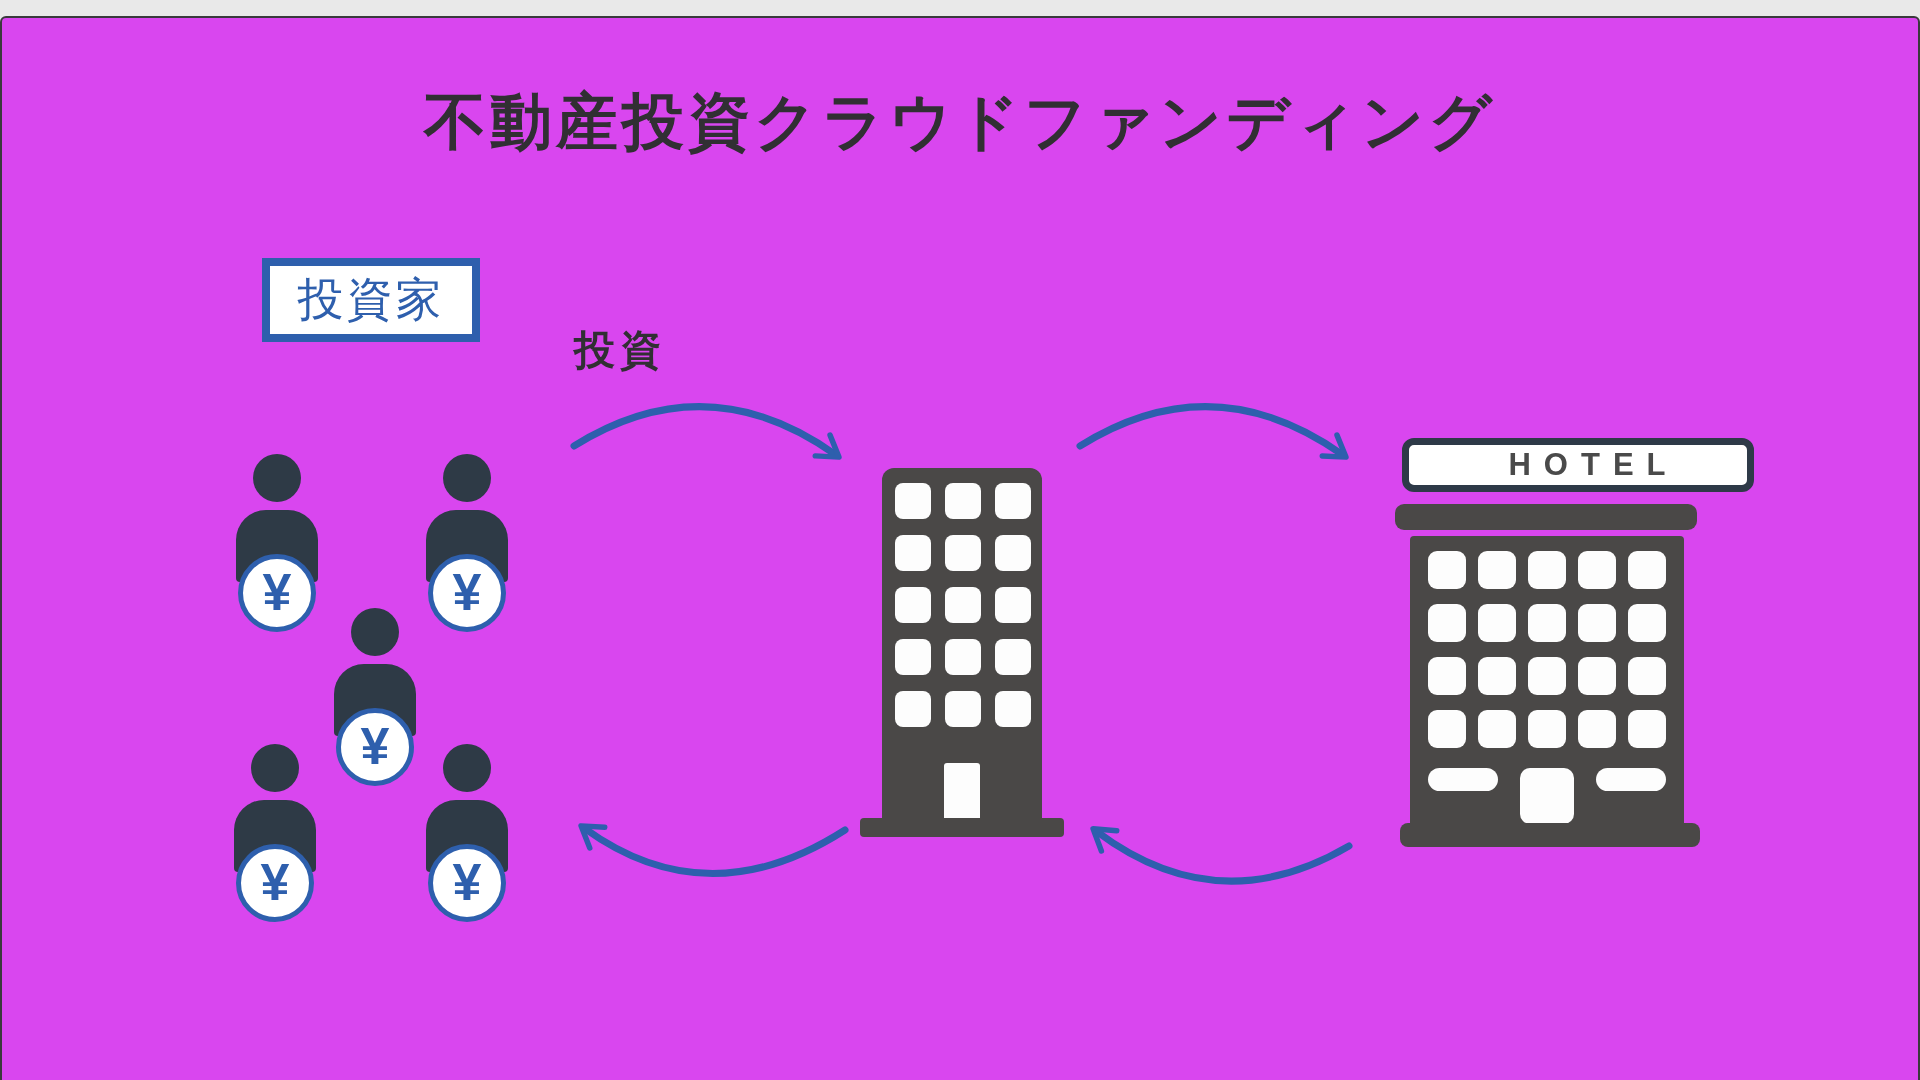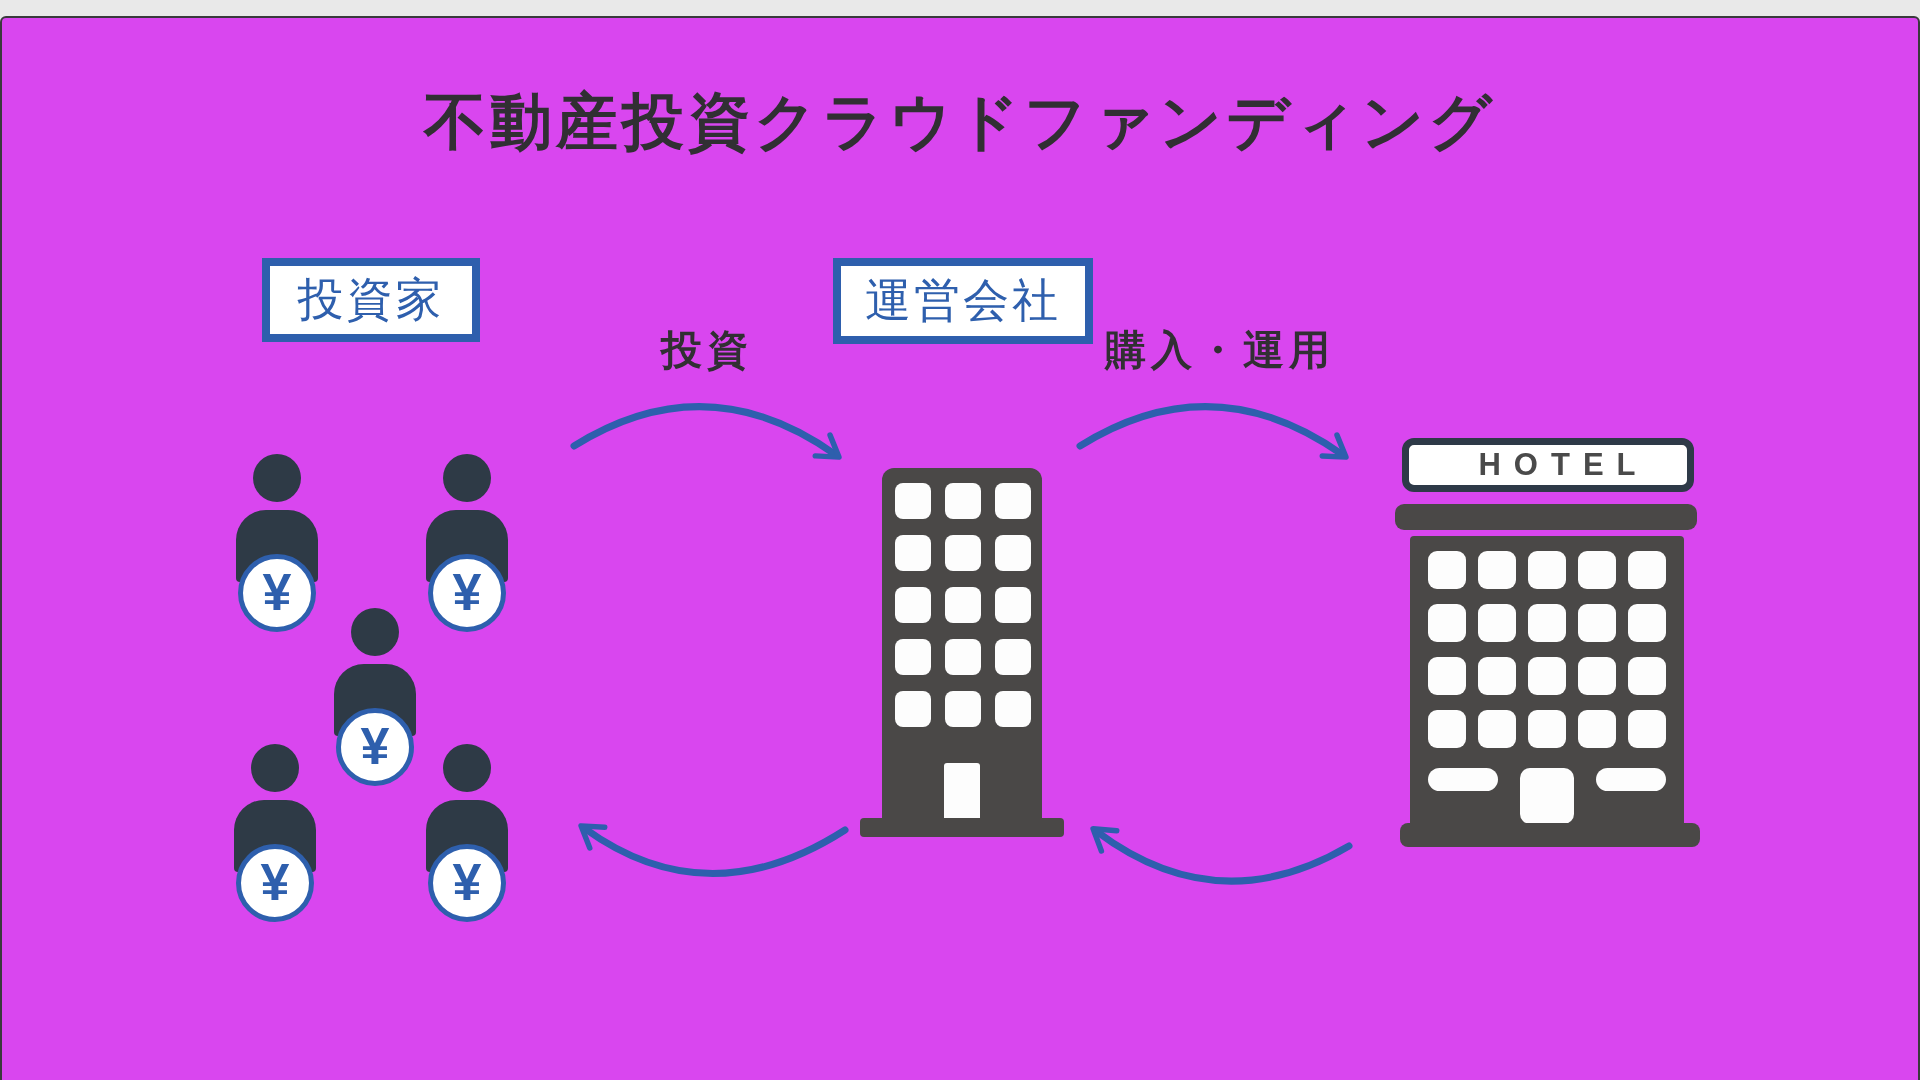--- a/index.html
+++ b/index.html
@@ -140,9 +140,6 @@
   <div class="nodebox box-investors">
     <span>投資家</span>
   </div>
-  <div class="nodebox box-operator">
-    <span>運営会社</span>
-  </div>
 
   <div class="flowlabel lbl-invest">投資</div>
   <div class="flowlabel lbl-purchase">購入・運用</div>

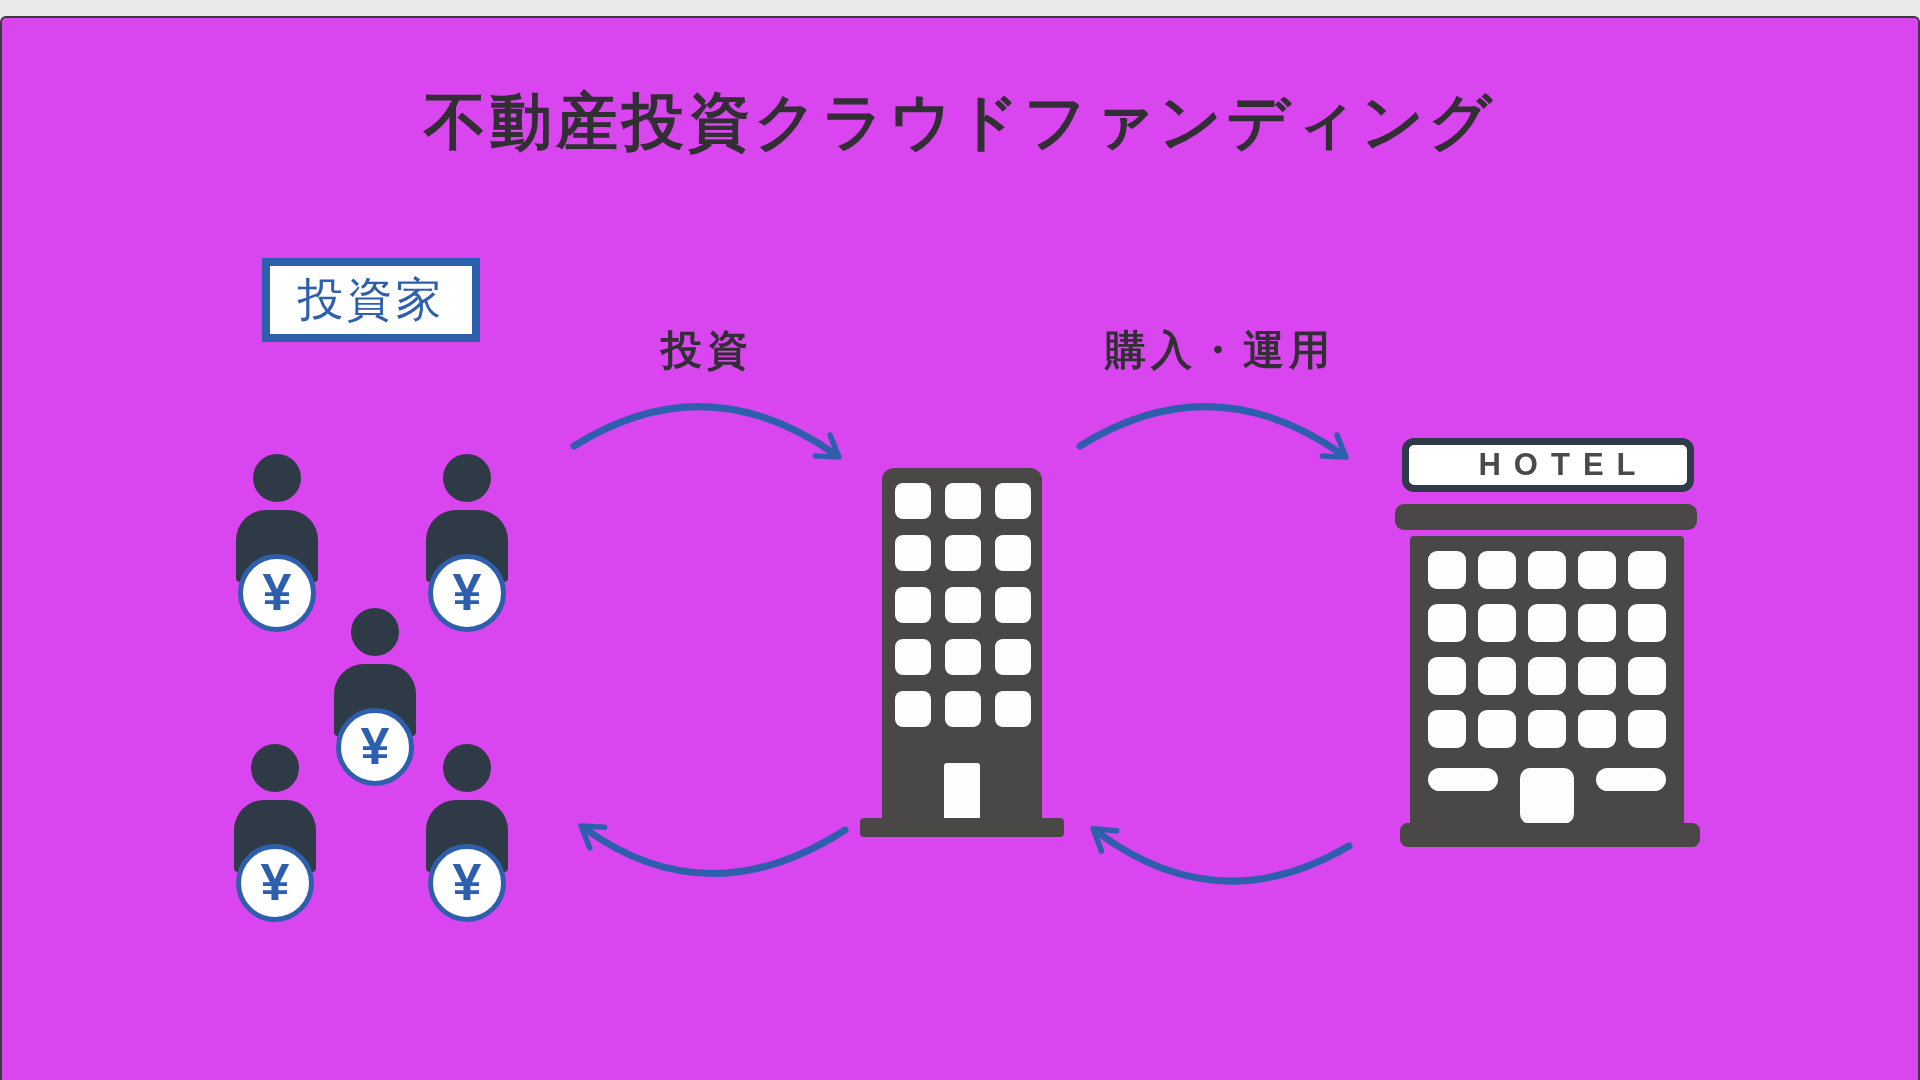--- a/index.html
+++ b/index.html
@@ -26,7 +26,7 @@
   .box-property {left:1432px;top:240px;width:220px;height:84px;}
   
   .flowlabel{
-    position:absolute;height:52px;line-height:52px;text-align:center;
+    position:absolute;height:52px;line-height:52px;
     font-size:41px;font-weight:700;color:#312f33;letter-spacing:5px;
   }
   .lbl-invest  {left:572px;top:306px;width:266px;}

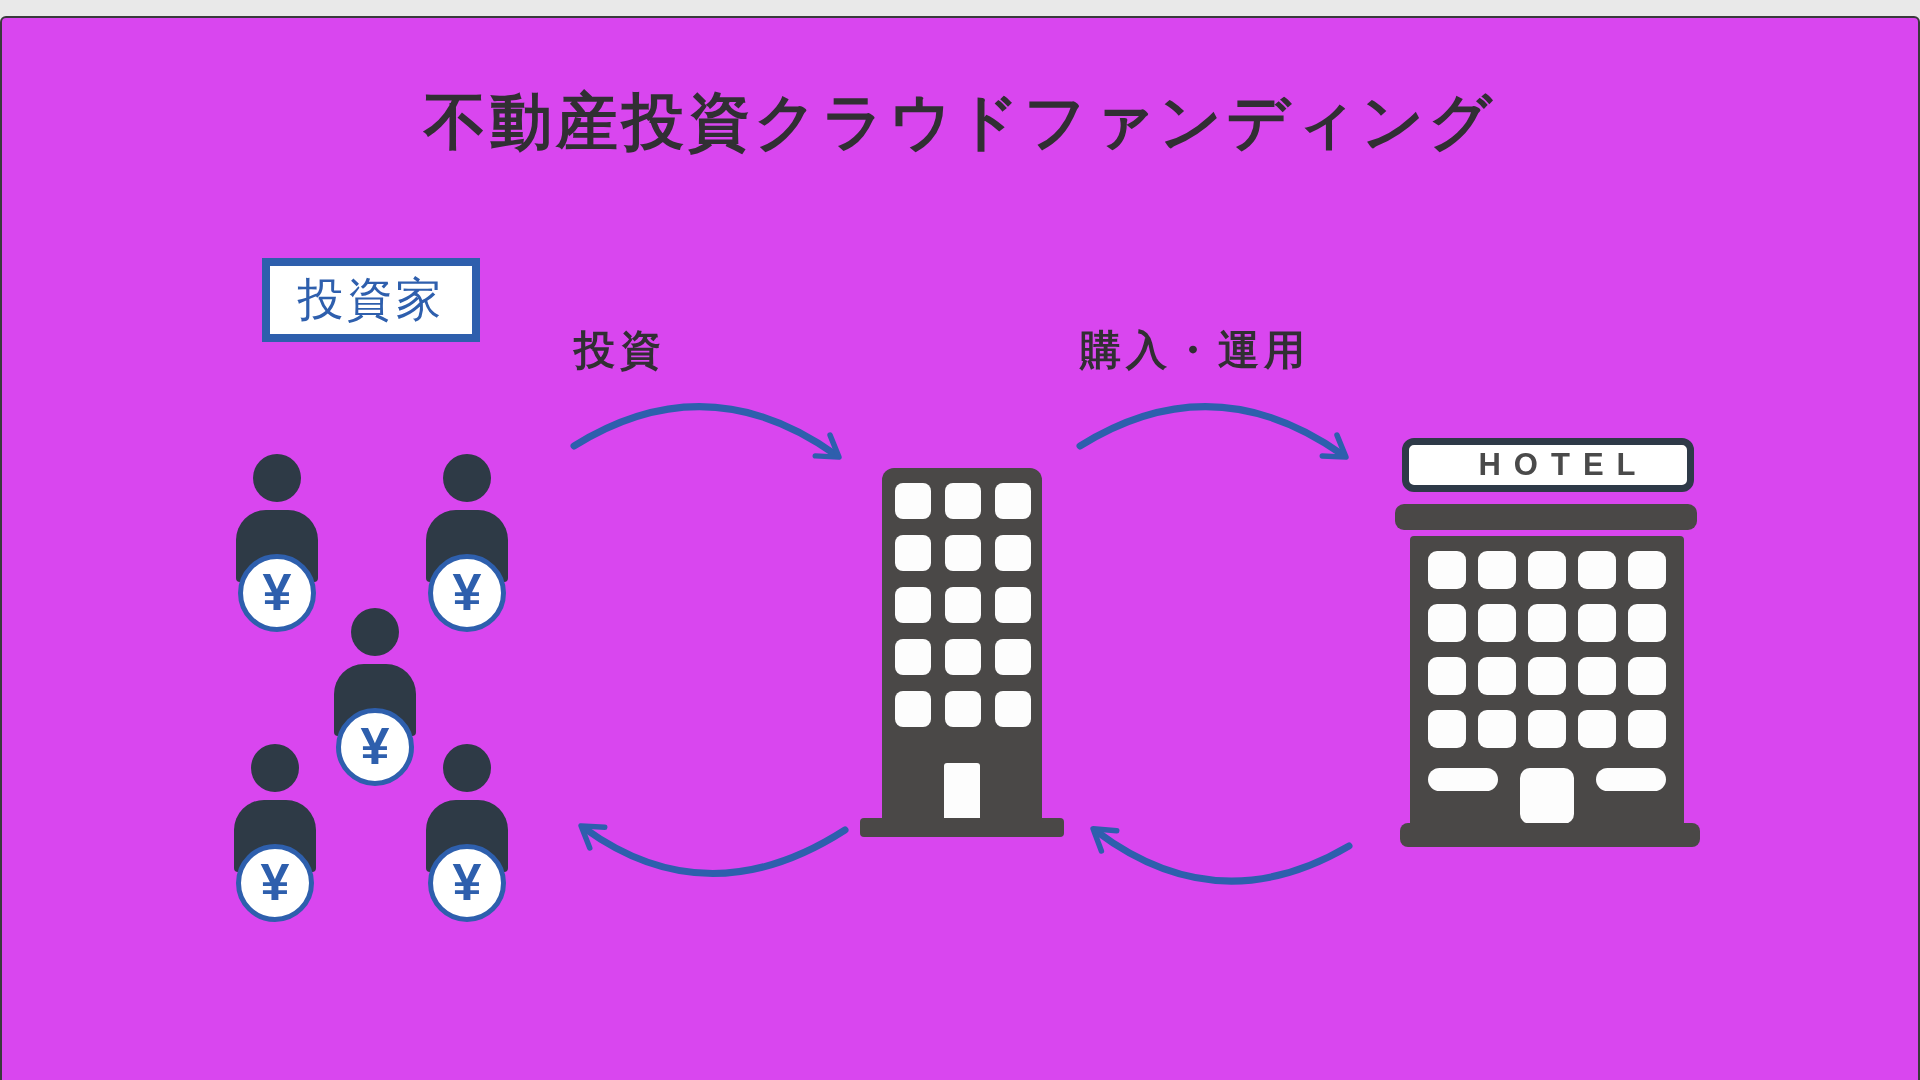--- a/index.html
+++ b/index.html
@@ -142,7 +142,6 @@
   </div>
 
   <div class="flowlabel lbl-invest">投資</div>
-  <div class="flowlabel lbl-purchase">購入・運用</div>
 
   <div class="person p1">
     <div class="head"></div>

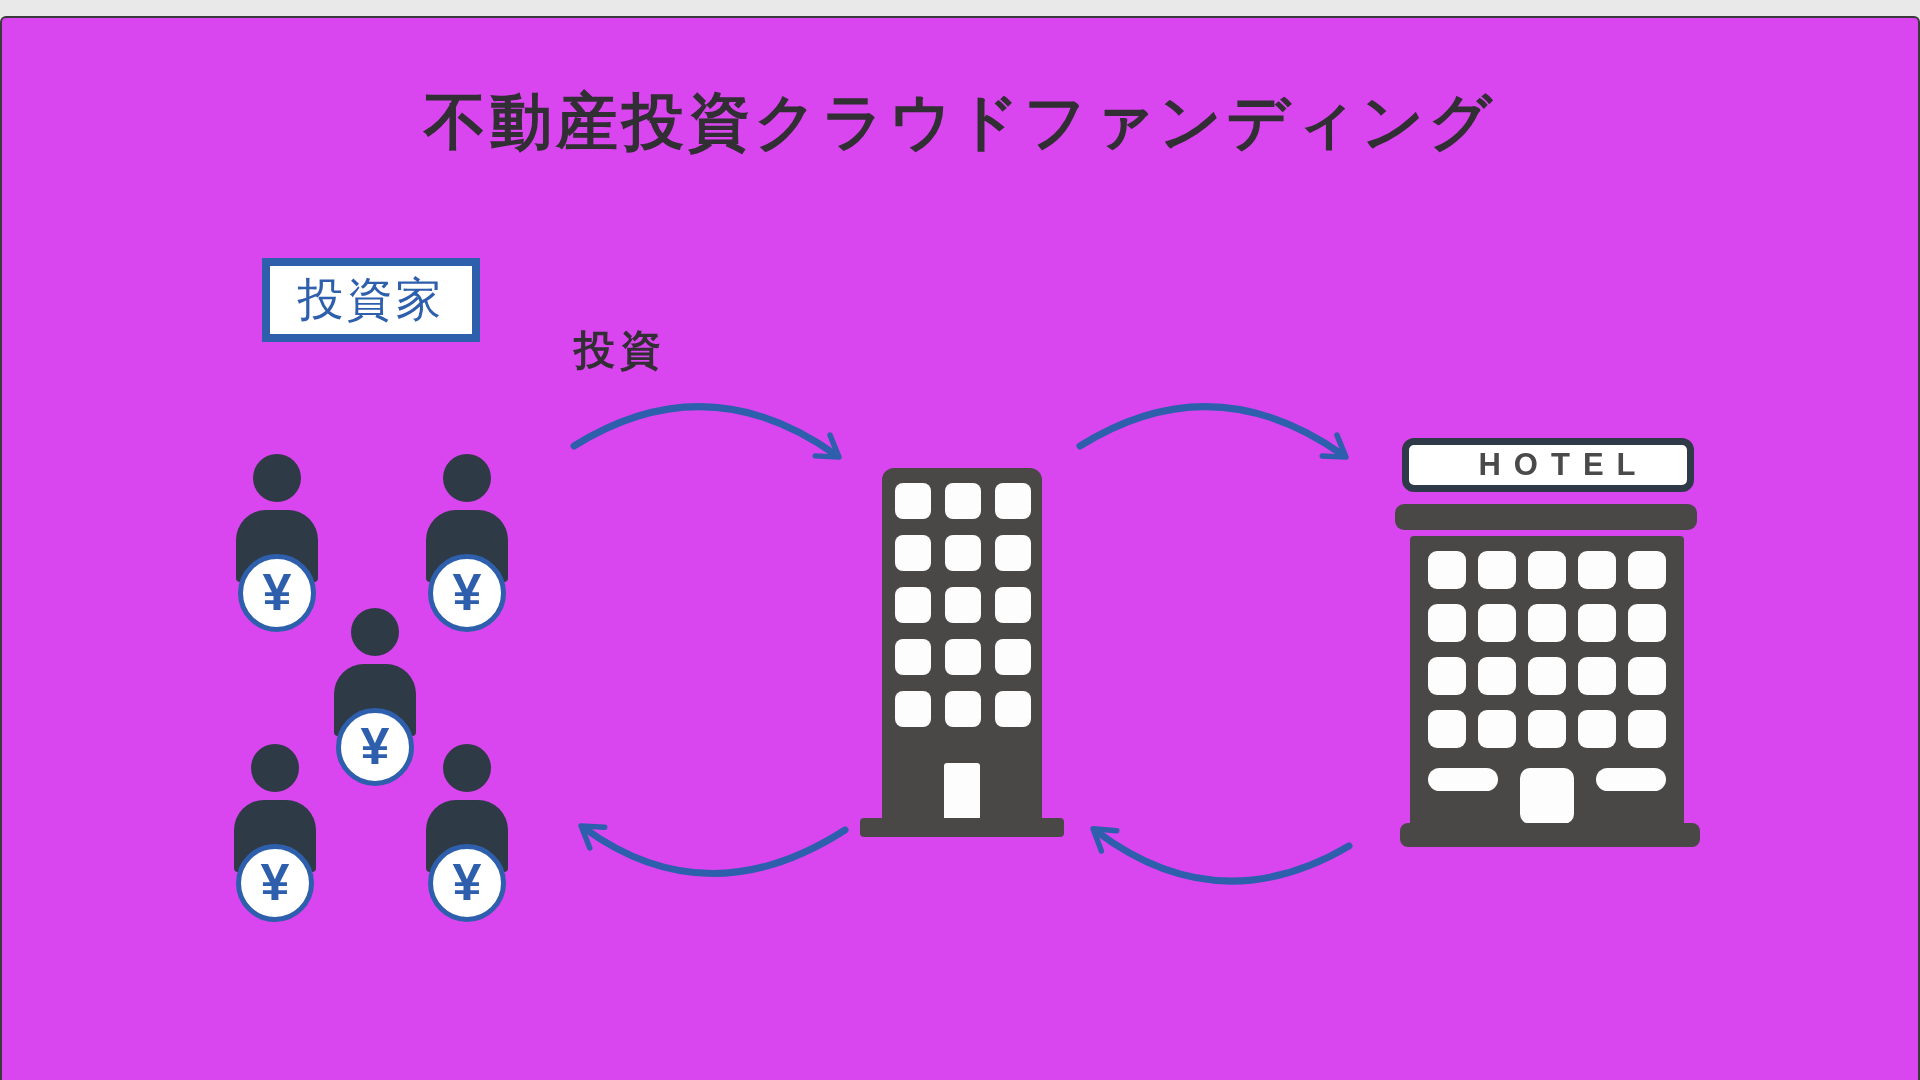--- a/index.html
+++ b/index.html
@@ -82,7 +82,7 @@
   
   .hotel{position:absolute;left:1393px;top:420px;width:305px;height:410px;}
   .hotel-sign{
-    position:absolute;left:7px;top:0;width:292px;height:54px;box-sizing:border-box;
+    position:absolute;left:7px;top:0;width:352px;height:54px;box-sizing:border-box;
     background:#fff;border:7px solid #2e3a48;border-radius:12px;
     display:flex;align-items:center;justify-content:center;padding-left:18px;
   }

